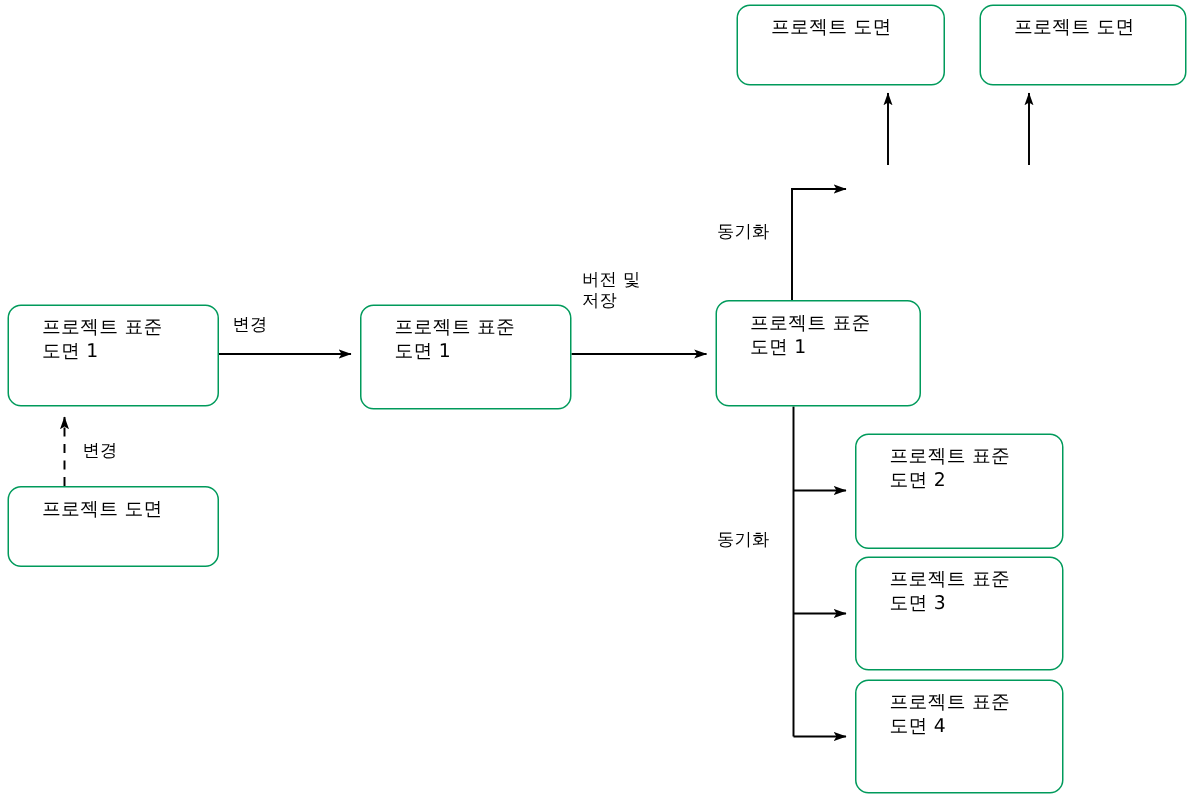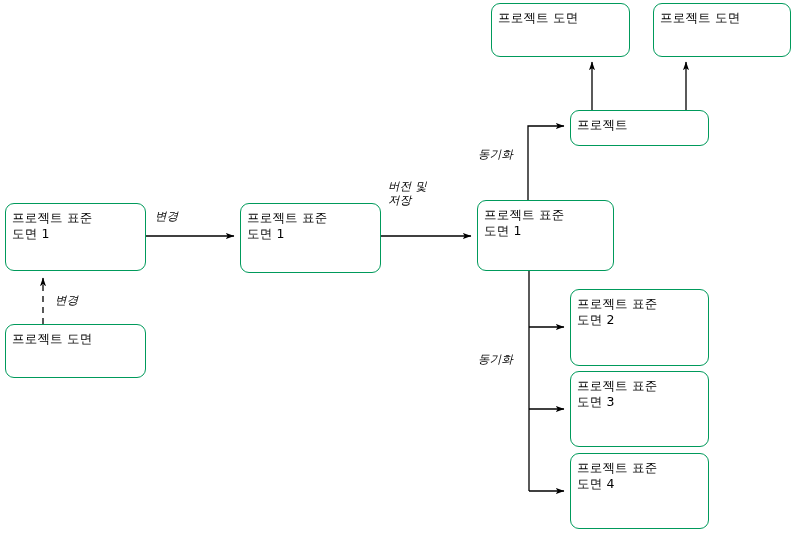--- a/index.html
+++ b/index.html
@@ -23,7 +23,7 @@
     border: 1.5px solid #009a5b;
     border-radius: 9px;
     background: #ffffff;
-    padding: 6px 9px 0 6px;
+    padding: 6px 9px 0 22px;
     font-size: 12.5px;
     line-height: 1.28;
     color: #000000;

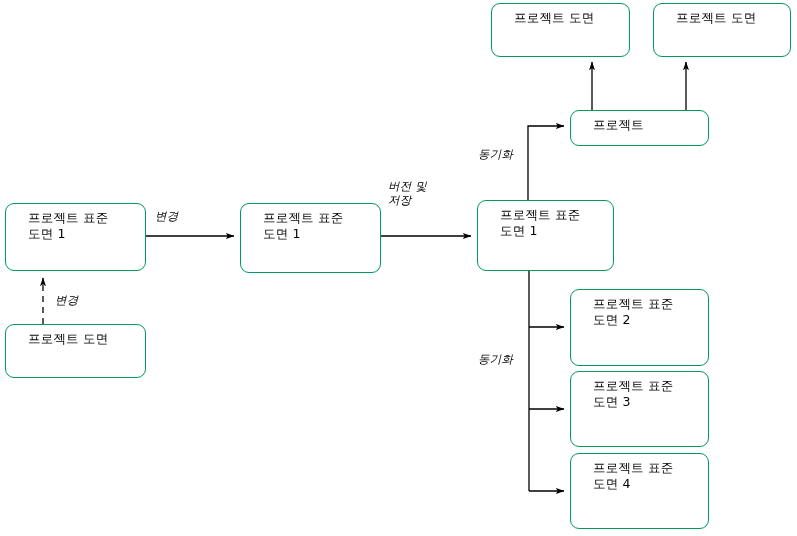--- a/index.html
+++ b/index.html
@@ -103,7 +103,6 @@
 
   <div class="node" style="left:653px; top:3px; width:138px; height:54px;">프로젝트 도면</div>
 
-  <div class="node" style="left:570px; top:110px; width:139px; height:36px;">프로젝트</div>
 
   <div class="node" style="left:5px; top:203px; width:141px; height:68px;">프로젝트 표준
 도면 1</div>

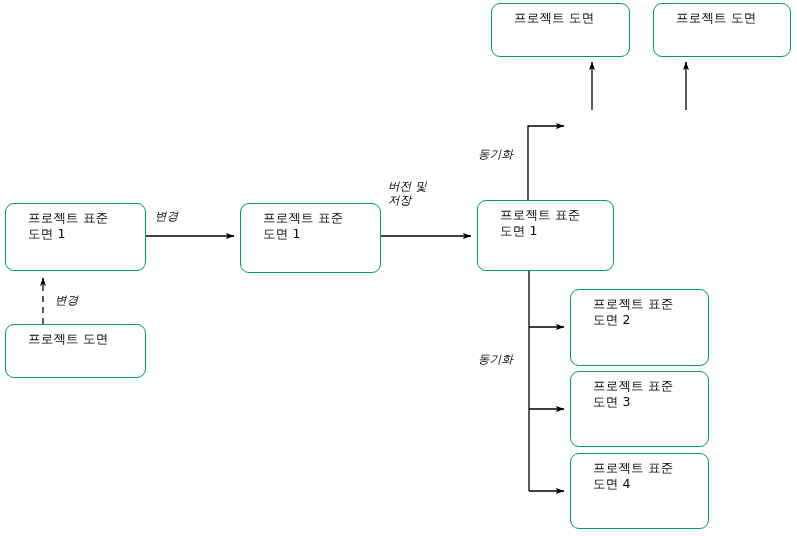--- a/index.html
+++ b/index.html
@@ -32,7 +32,6 @@
   }
   .edge-label {
     position: absolute;
-    font-style: italic;
     font-size: 11.5px;
     color: #000000;
     line-height: 1.18;

